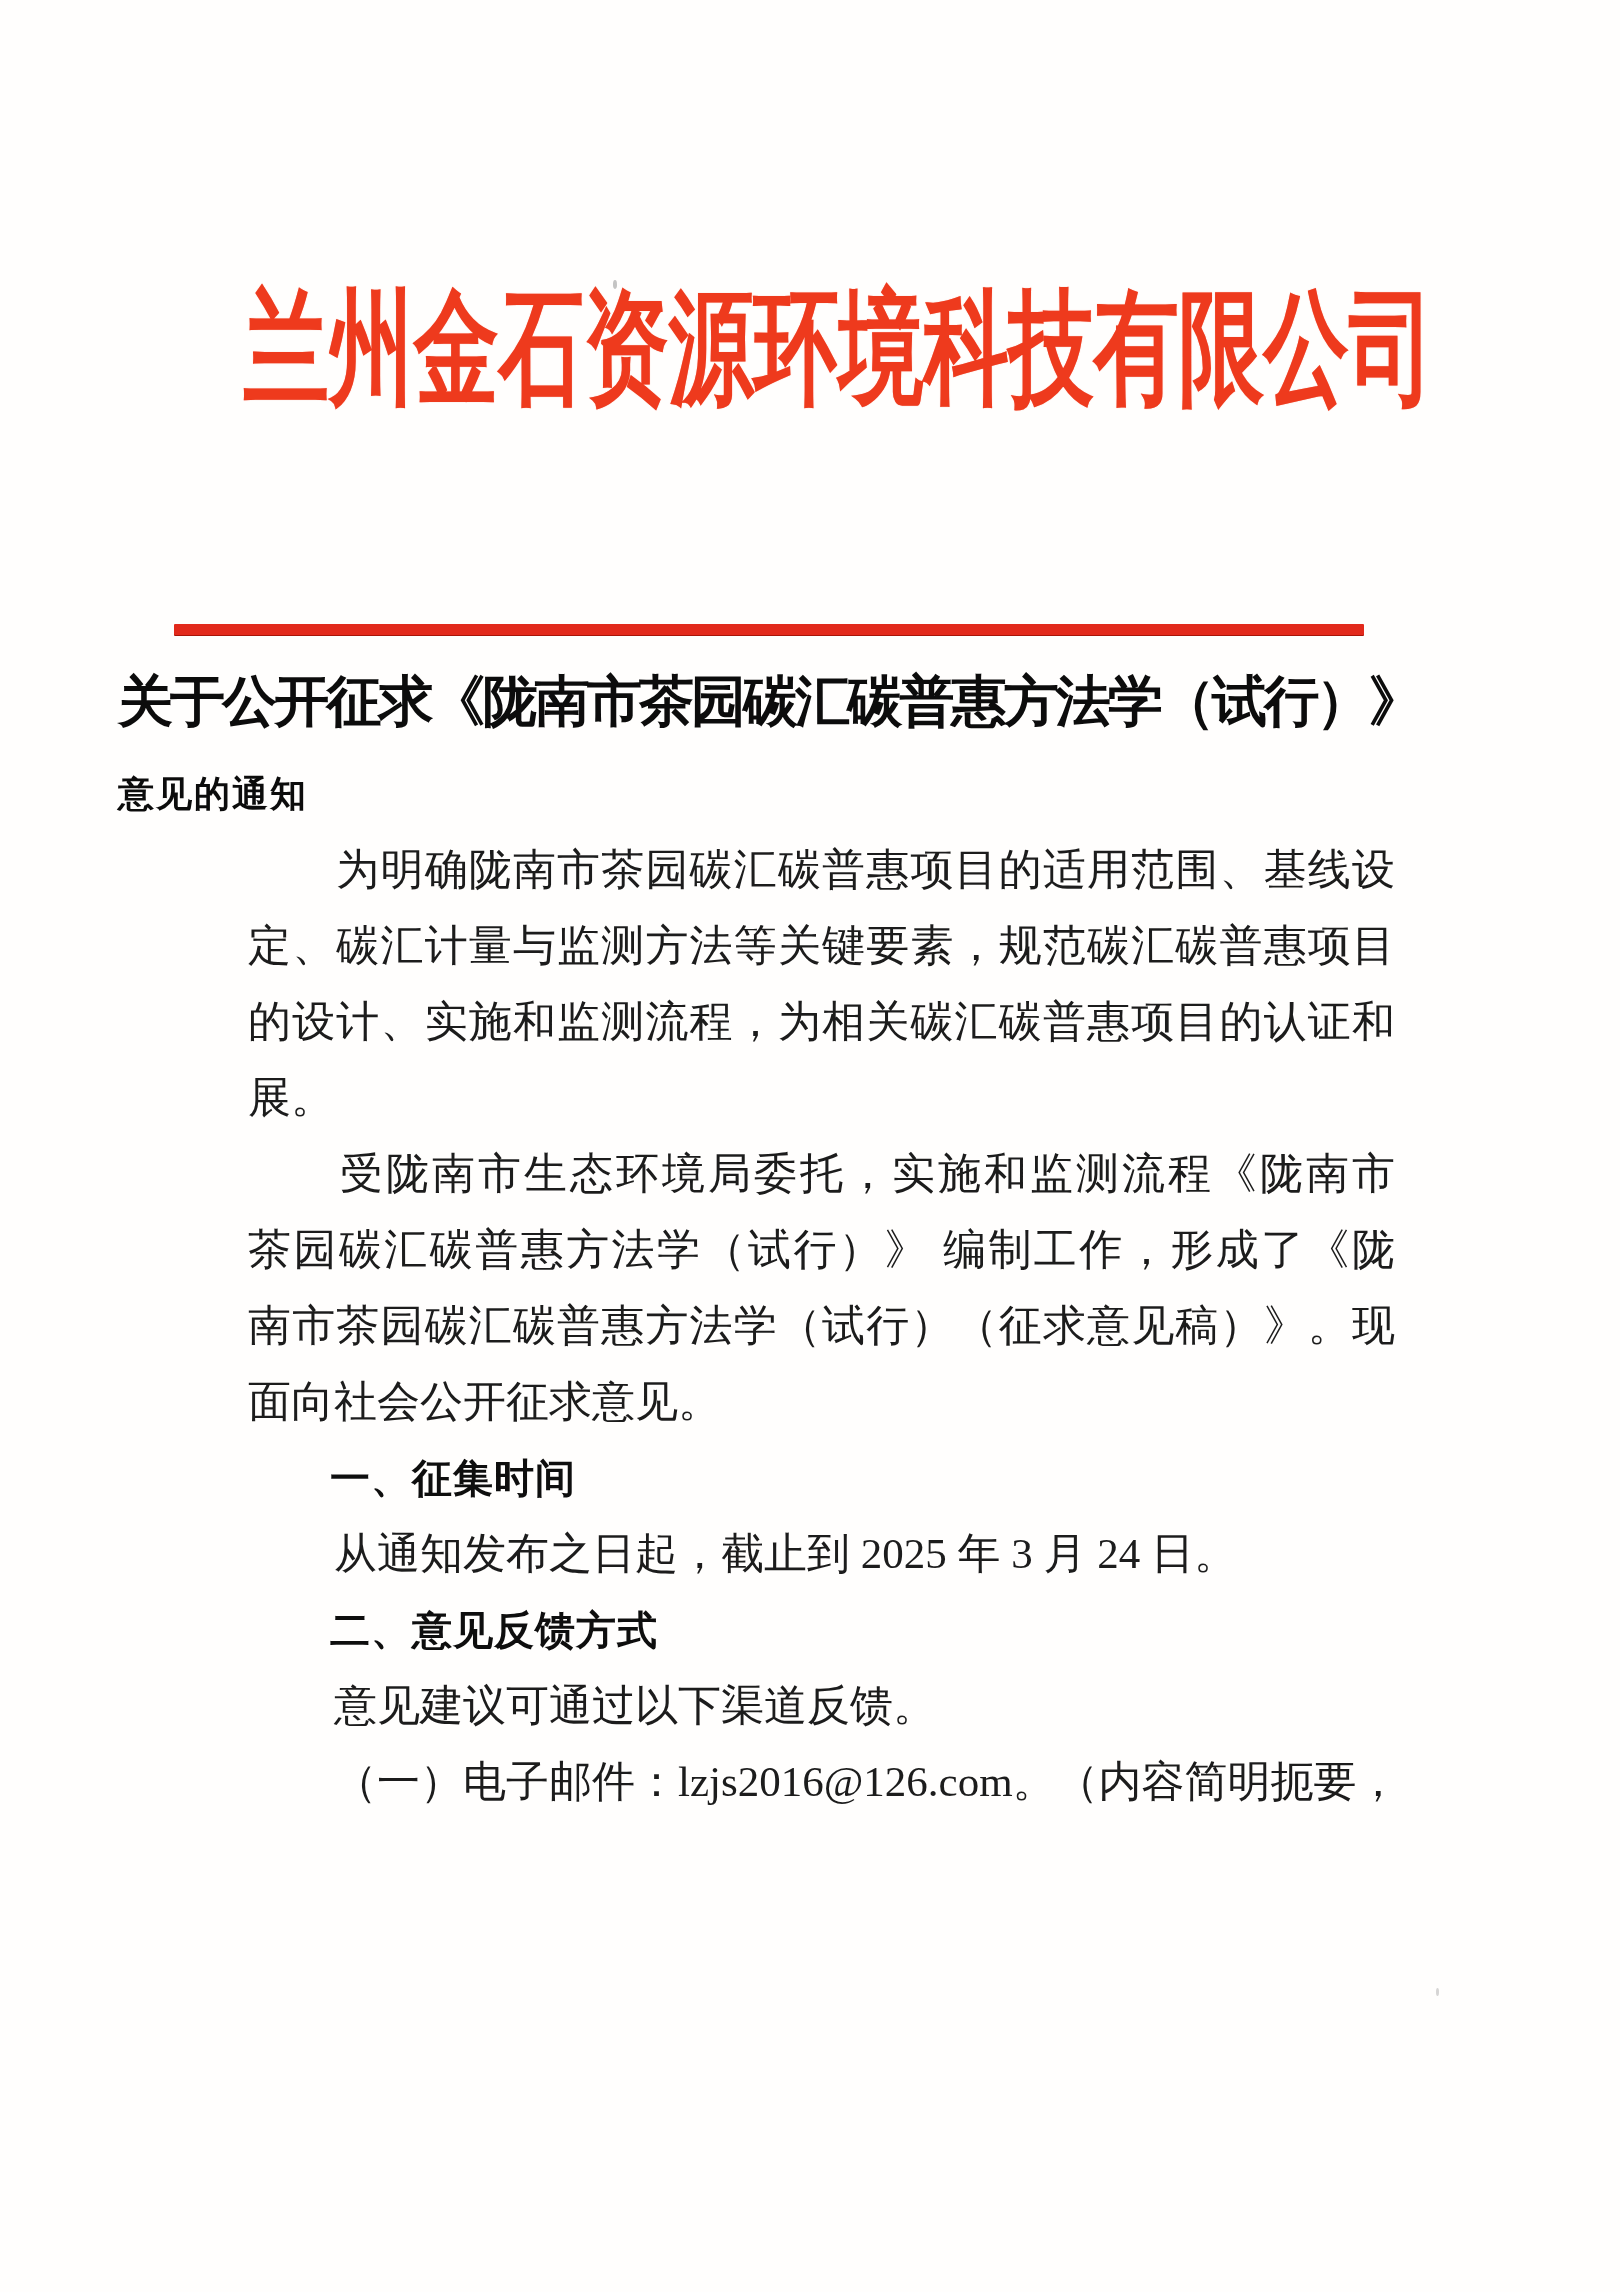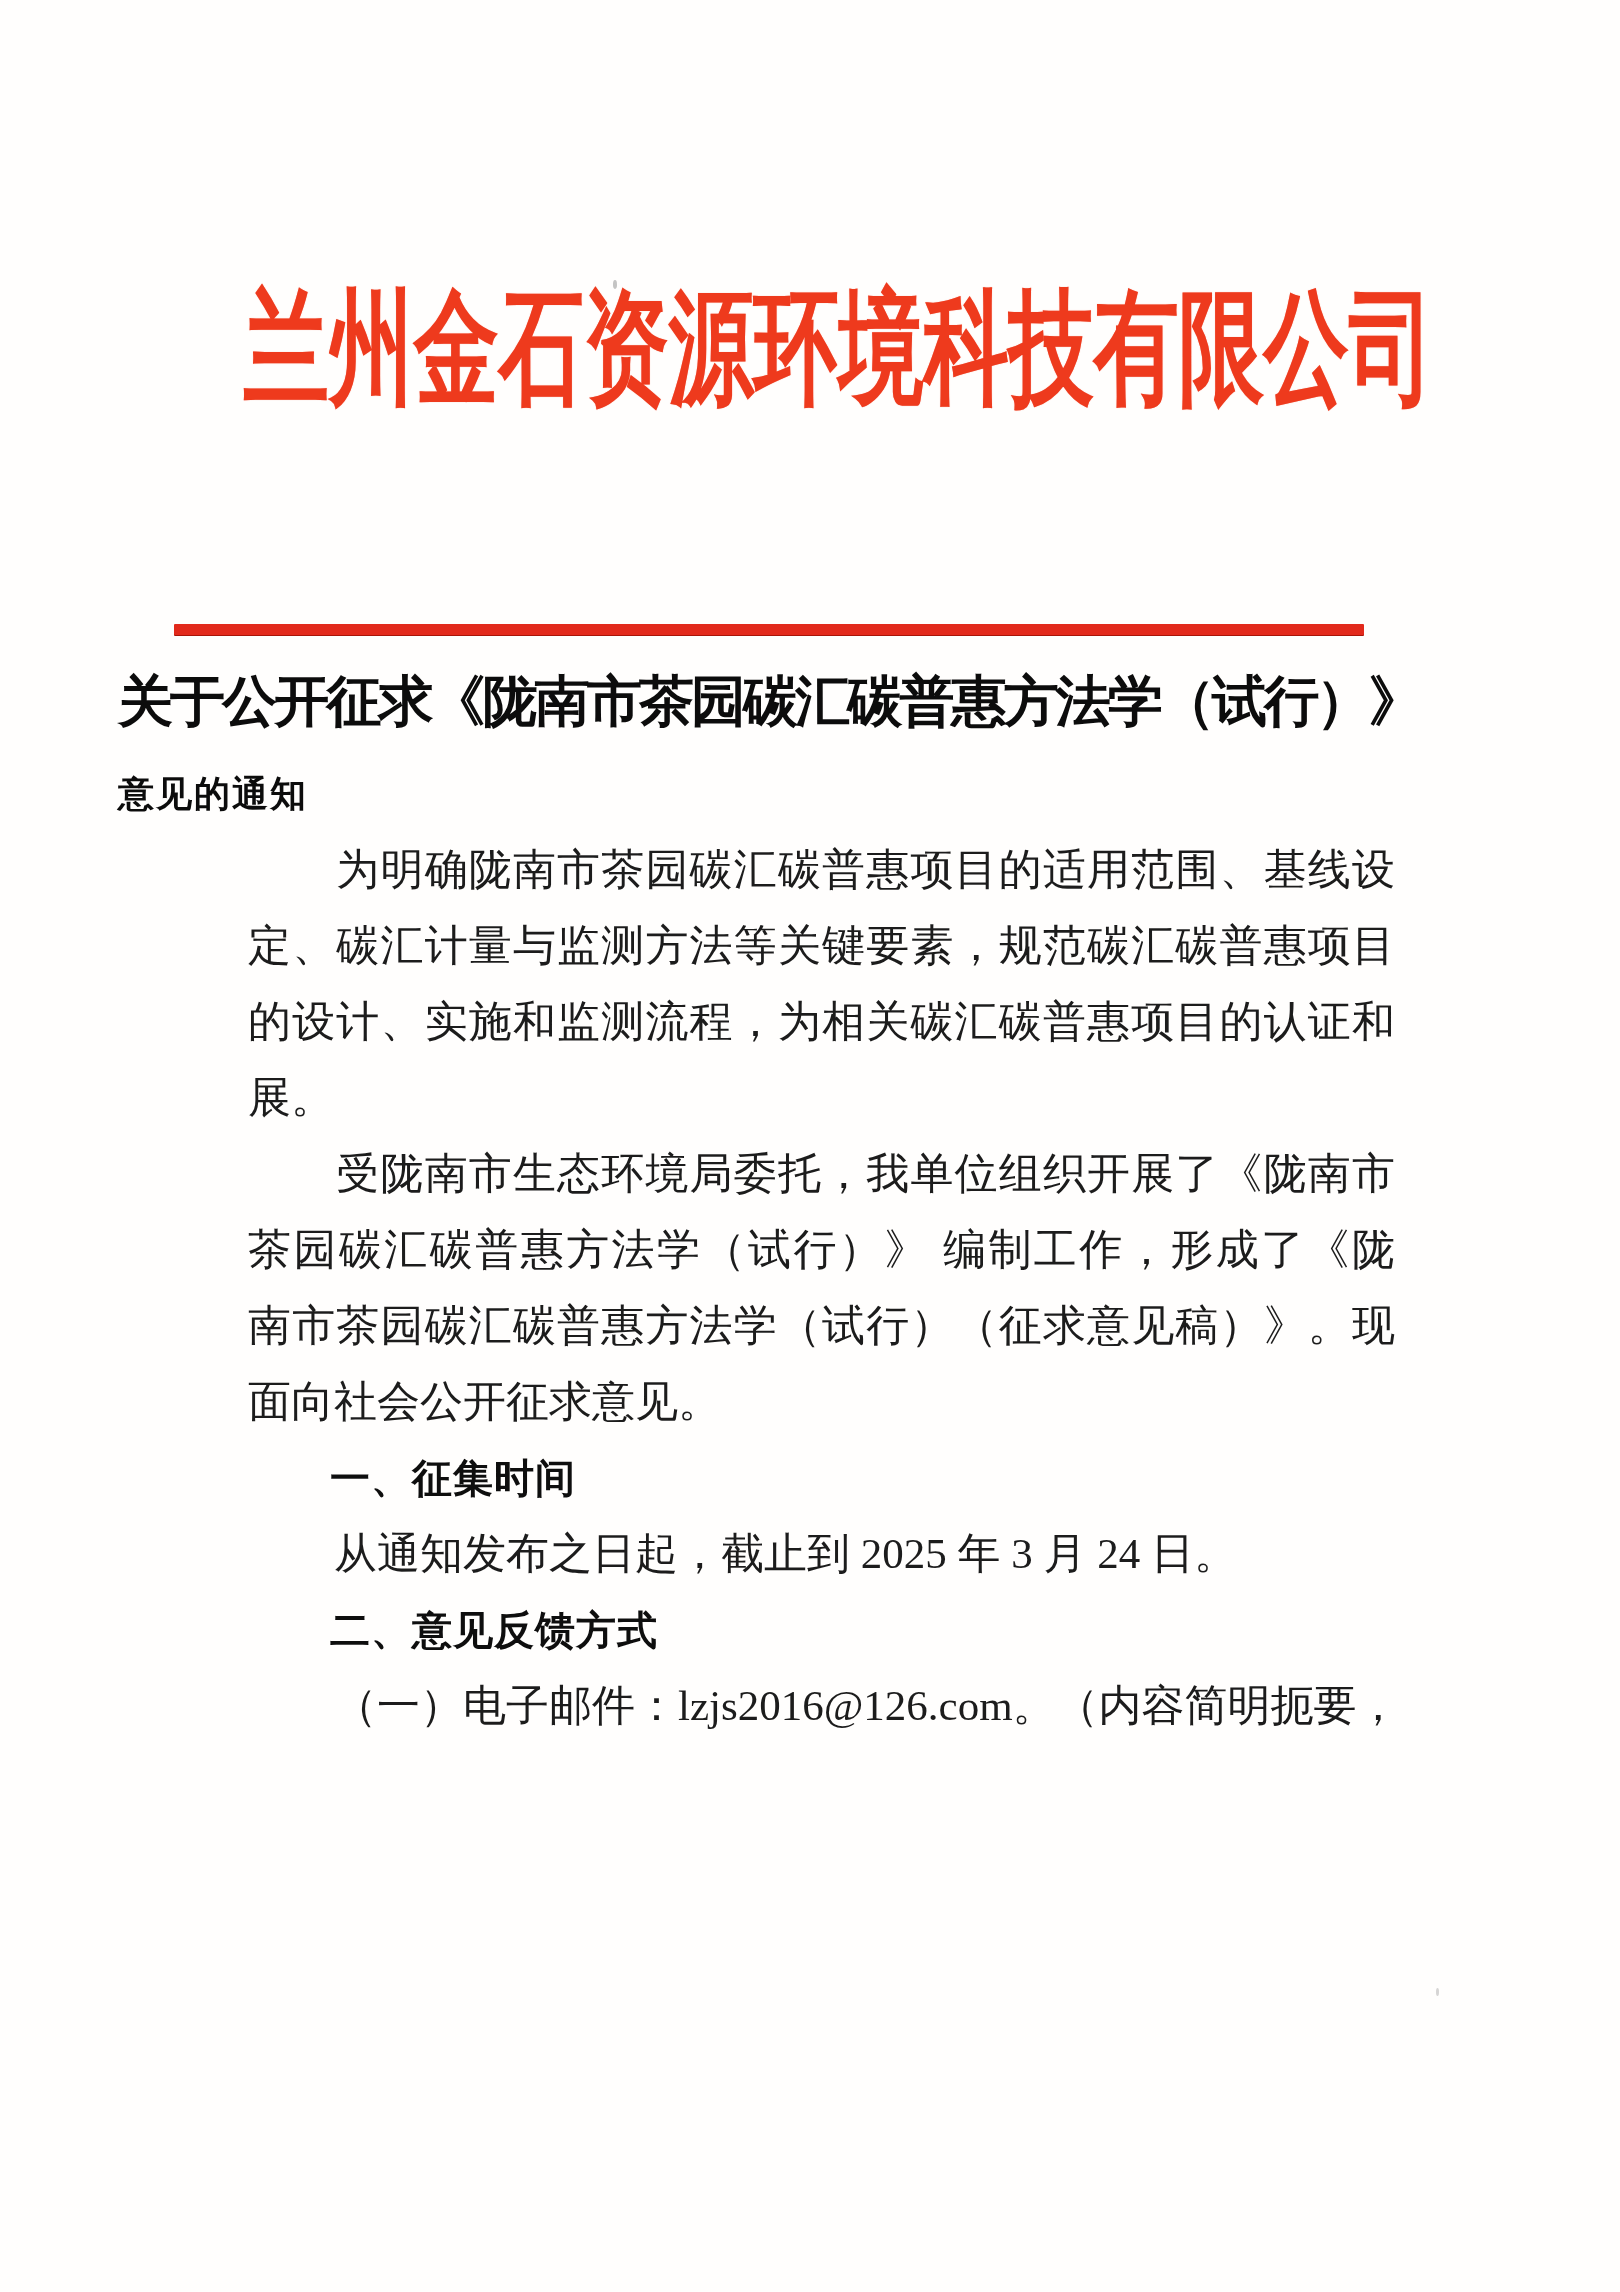--- a/index.html
+++ b/index.html
@@ -105,7 +105,7 @@
     <div class="ln justify">定、碳汇计量与监测方法等关键要素，规范碳汇碳普惠项目</div>
     <div class="ln justify">的设计、实施和监测流程，为相关碳汇碳普惠项目的认证和</div>
     <div class="ln">展。</div>
-    <div class="ln justify">　　受陇南市生态环境局委托，我单位组织开展了《陇南市</div>
+    <div class="ln justify">　　受陇南市生态环境局委托，实施和监测流程《陇南市</div>
     <div class="ln justify">茶园碳汇碳普惠方法学（试行）》 编制工作，形成了《陇</div>
     <div class="ln justify">南市茶园碳汇碳普惠方法学（试行）（征求意见稿）》。现</div>
     <div class="ln">面向社会公开征求意见。</div>

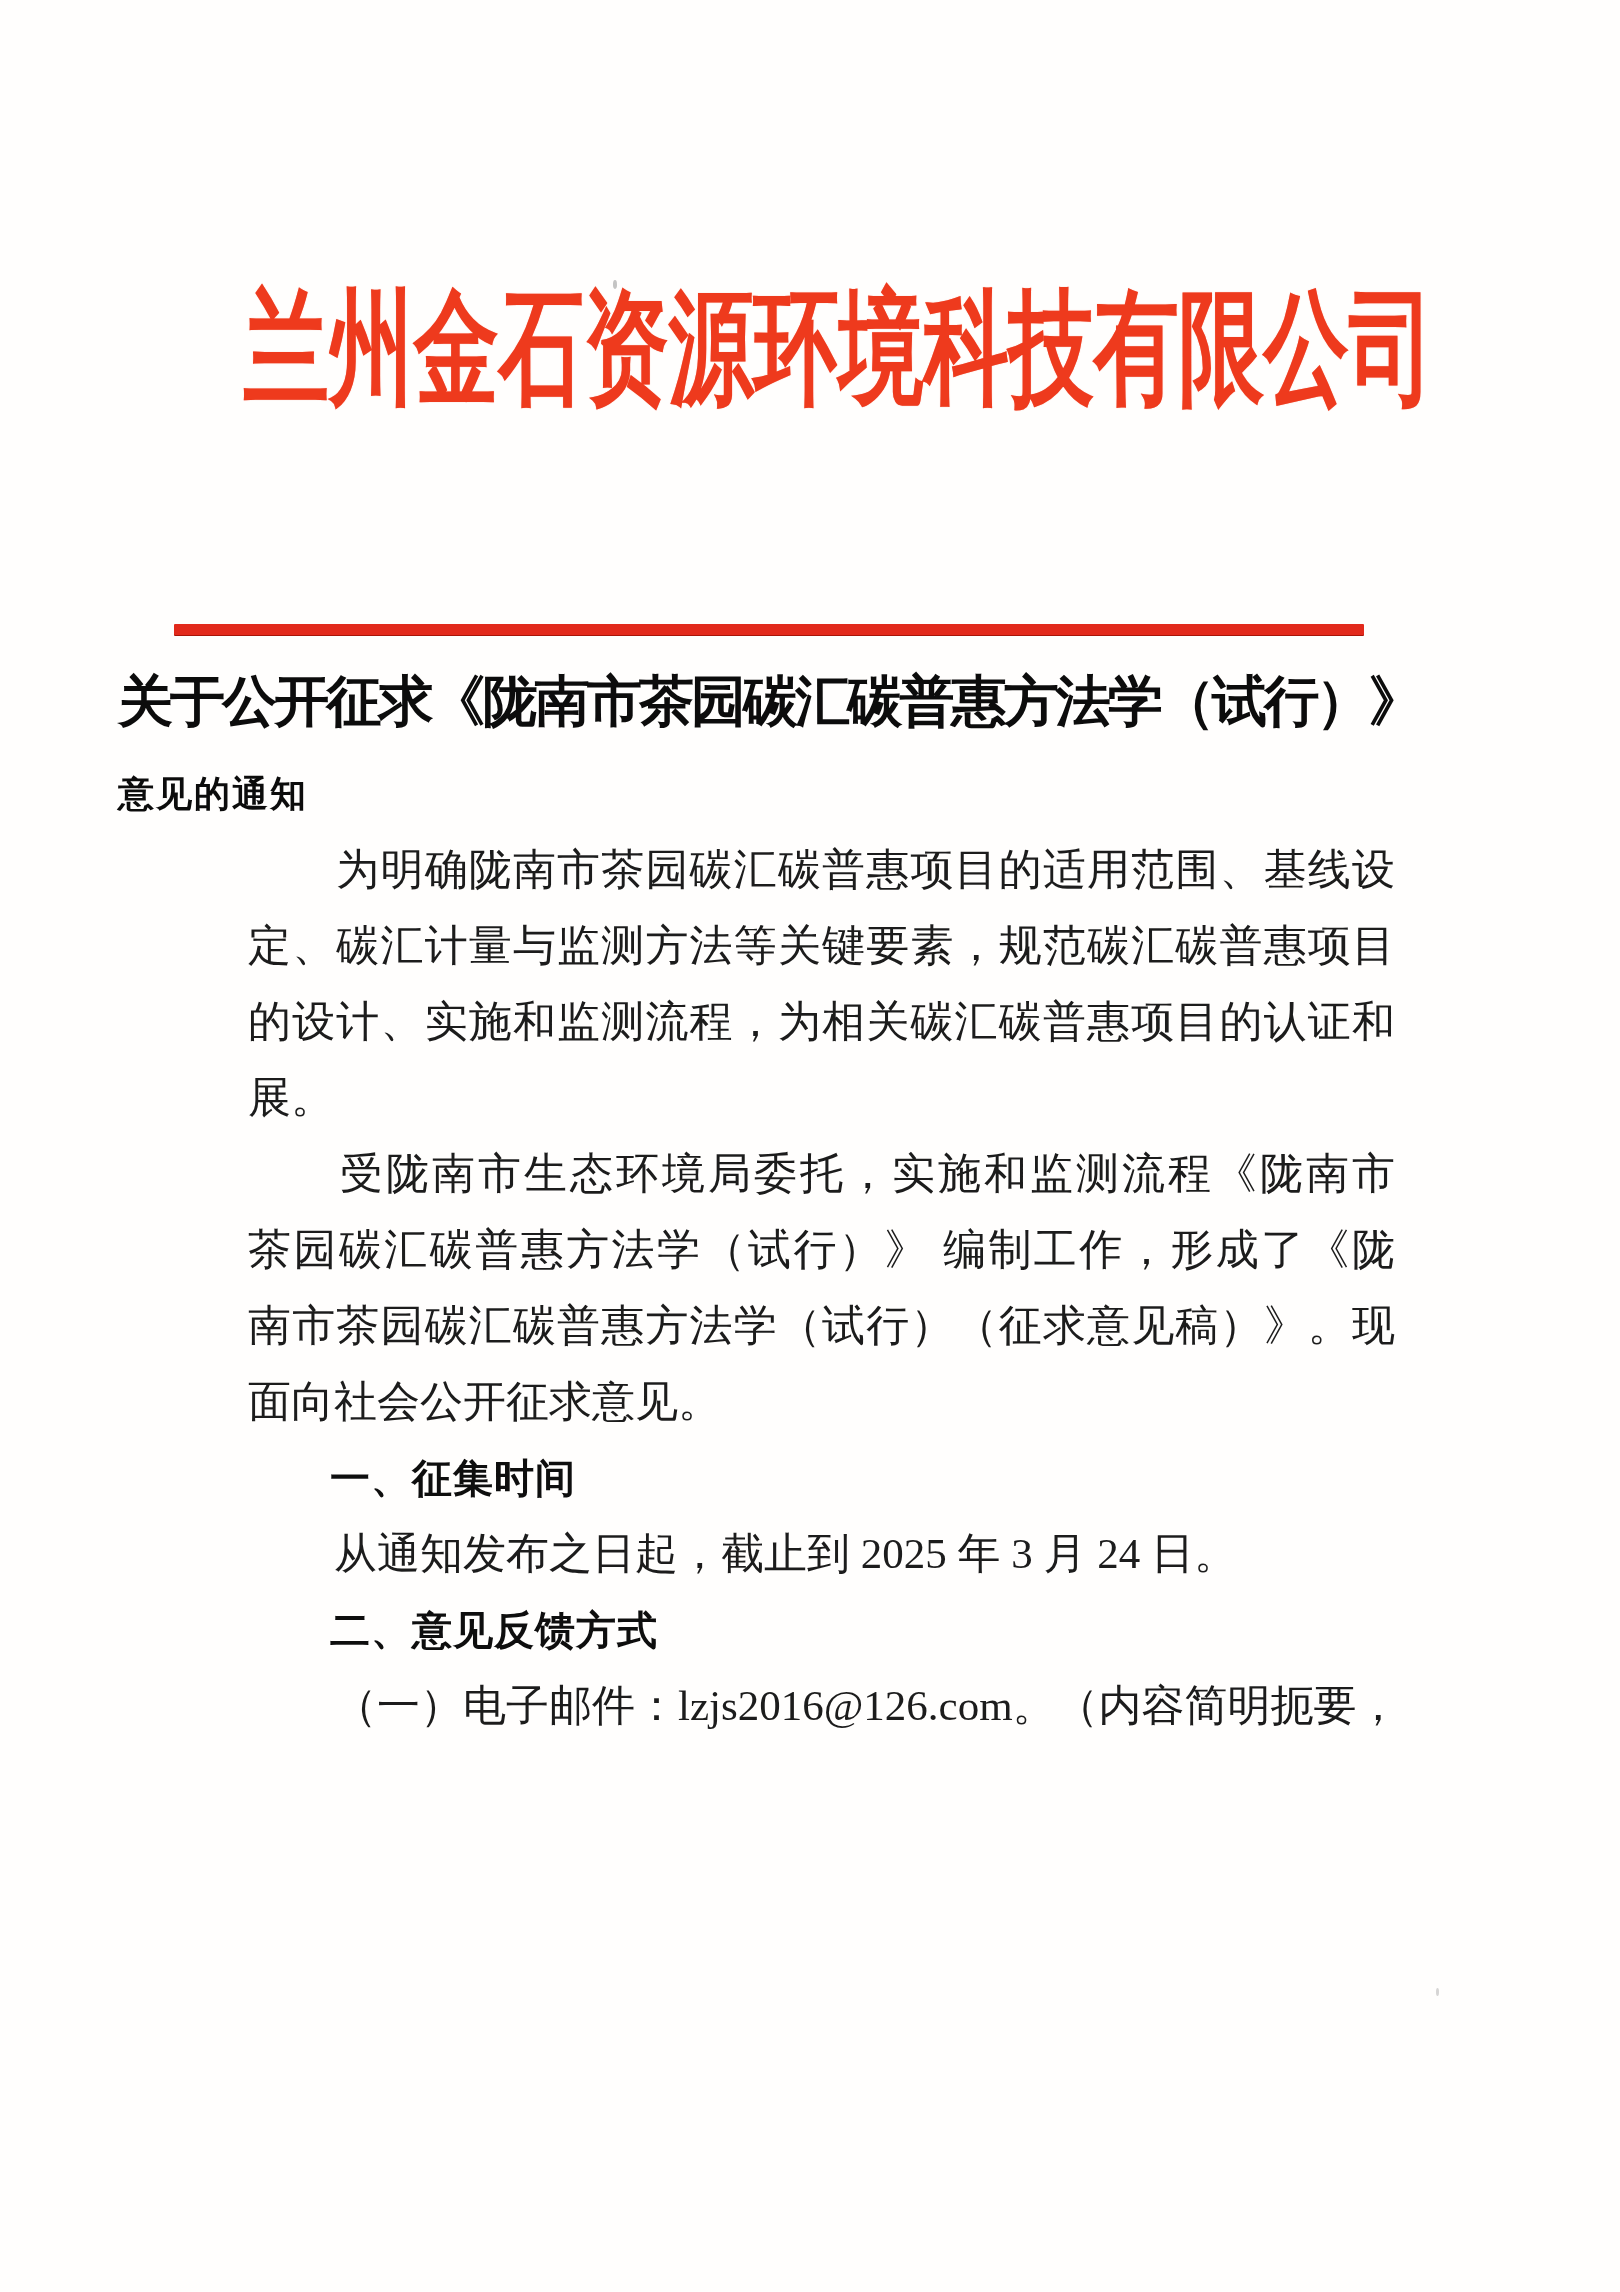--- a/index.html
+++ b/index.html
@@ -112,6 +112,7 @@
     <div class="ln heading">　　一、征集时间</div>
     <div class="ln">　　从通知发布之日起，截止到 2025 年 3 月 24 日。</div>
     <div class="ln heading">　　二、意见反馈方式</div>
+    <div class="ln">　　意见建议可通过以下渠道反馈。</div>
     <div class="ln">　　（一）电子邮件：lzjs2016@126.com。（内容简明扼要，</div>
   </div>
 

